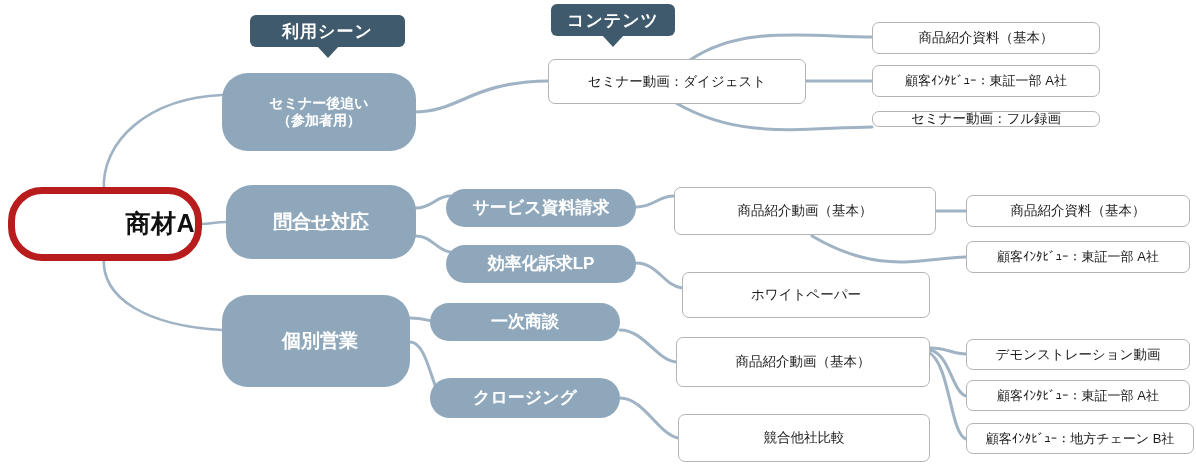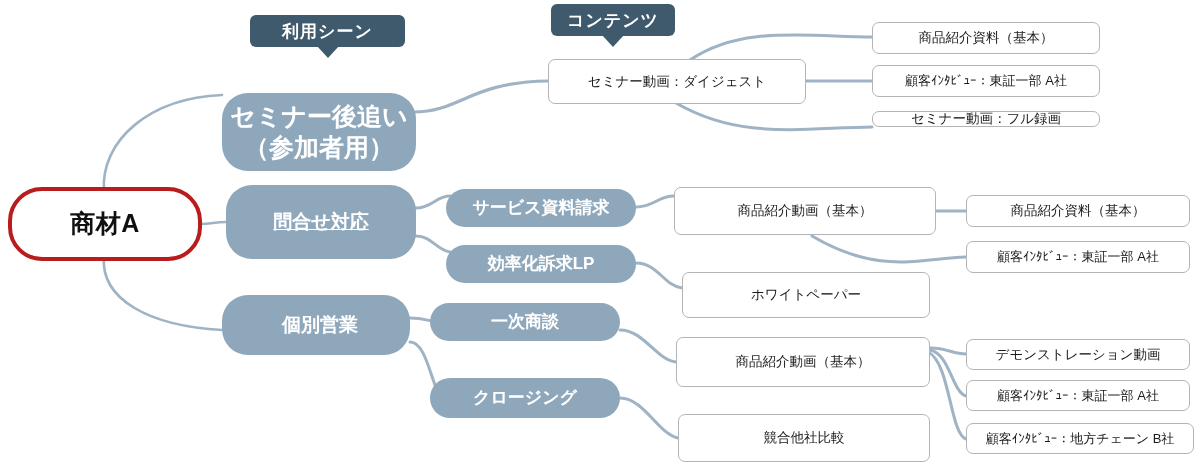--- a/index.html
+++ b/index.html
@@ -55,9 +55,8 @@
     text-shadow: 0 0 1px rgba(255,255,255,.25);
   }
   .node.scene.two-line {
-    font-size: 25px;
+    font-size: 14px;
     line-height: 1.25;
-    margin-top: 20px;
   }
   .node.scene.small {
     font-size: 17px;

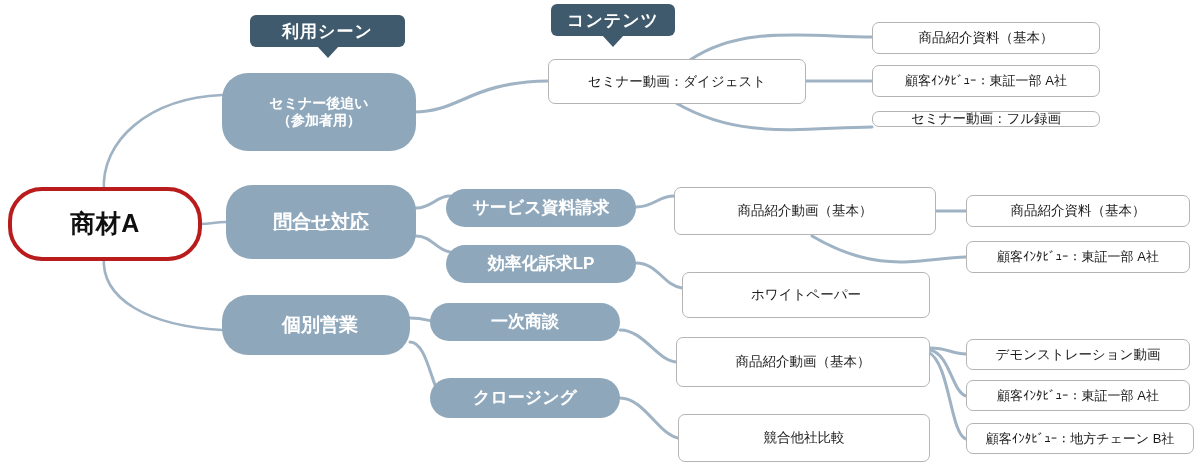--- a/index.html
+++ b/index.html
@@ -37,12 +37,13 @@
   
   .node.root {
     background: #ffffff;
-    border: 4px solid #b91c1c;
+    border: 7px solid #b91c1c;
     border-radius: 34px;
     color: #101010;
     font-size: 25px;
     font-weight: bold;
     letter-spacing: 0.5px;
+    justify-content: flex-end;
   }
   
   .node.scene {

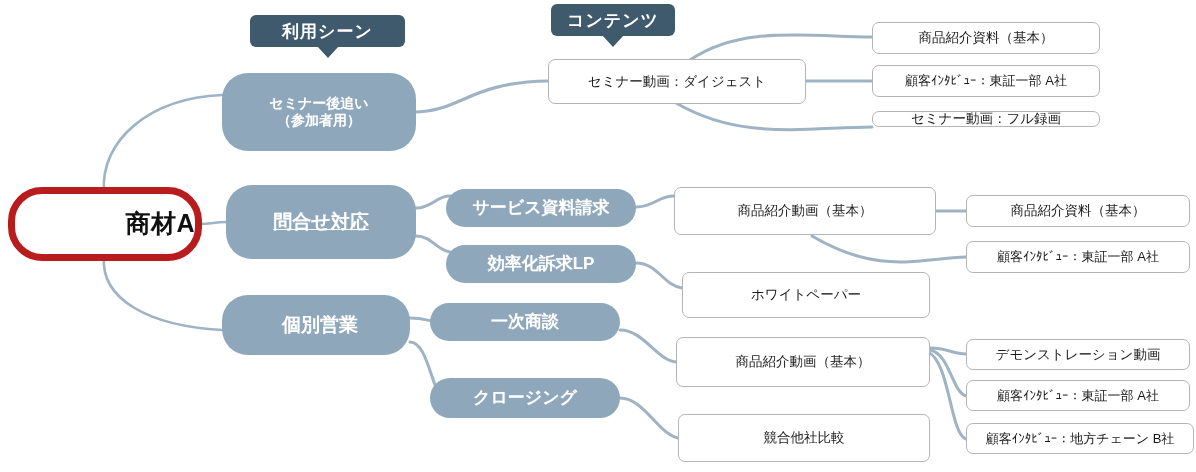--- a/index.html
+++ b/index.html
@@ -173,7 +173,7 @@
     <span>問合せ対応</span>
   </div>
 
-  <div class="node scene" style="left:222px; top:295px; width:188px; height:60px;padding-left:8px;">
+  <div class="node scene" style="left:222px; top:295px; width:188px; height:92px;padding-left:8px;">
     <span>個別営業</span>
   </div>
 

